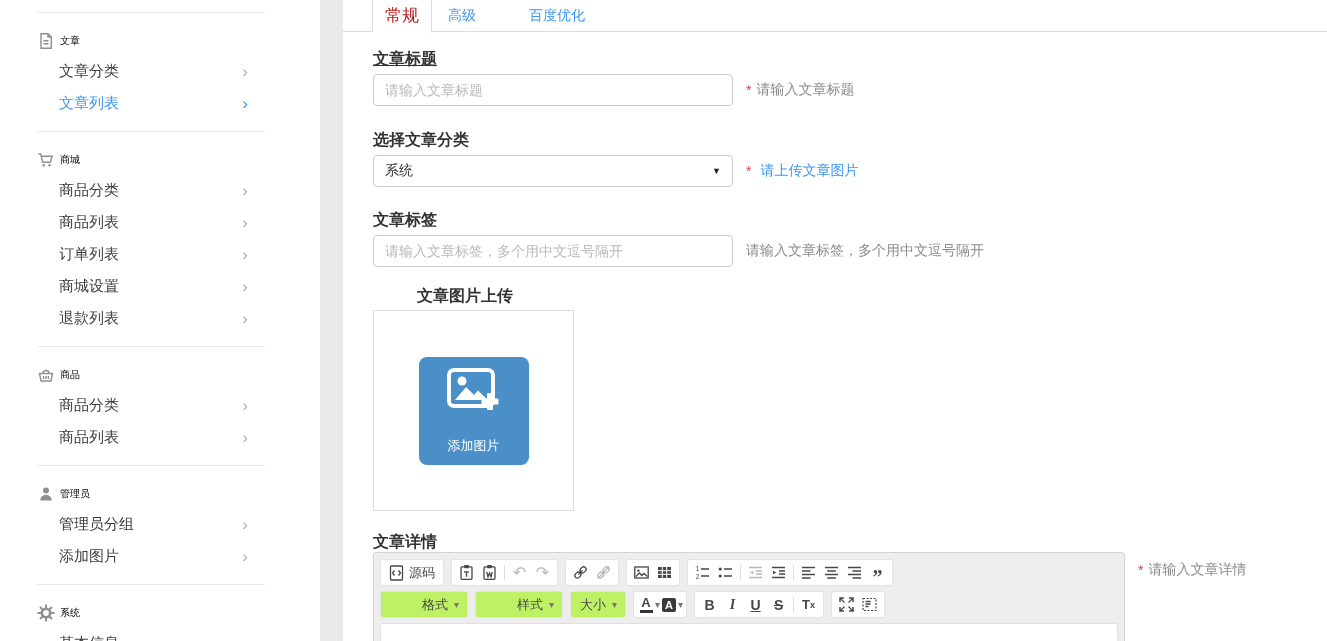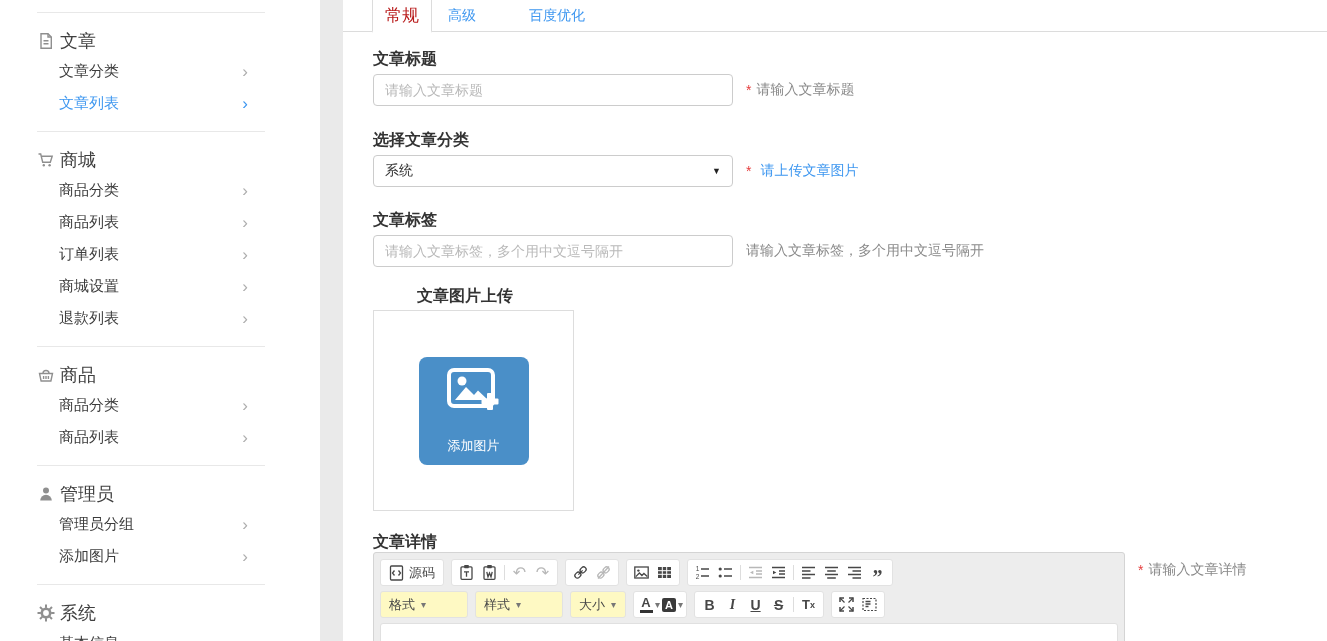--- a/index.html
+++ b/index.html
@@ -11,7 +11,7 @@
   .side-divider{margin:12px 55px 0 37px;border-top:1px solid #e8e8e8;height:0;}
   .side-title{height:28px;margin-top:14px;padding-left:37px;display:flex;align-items:center;}
   .side-title .sicon{width:18px;height:18px;margin-right:5px;display:flex;align-items:center;justify-content:center;}
-  .side-title .stlabel{font-size:18px;color:#404040;}
+  .side-title .stlabel{font-size:10px;color:#000000;}
   .side-item{height:32px;padding:0 72px 0 59px;display:flex;align-items:center;justify-content:space-between;cursor:pointer;}
   .side-item .silabel{font-size:15px;color:#3c3c3c;}
   .side-item .chev{font-size:17px;color:#aeaeae;line-height:1;}

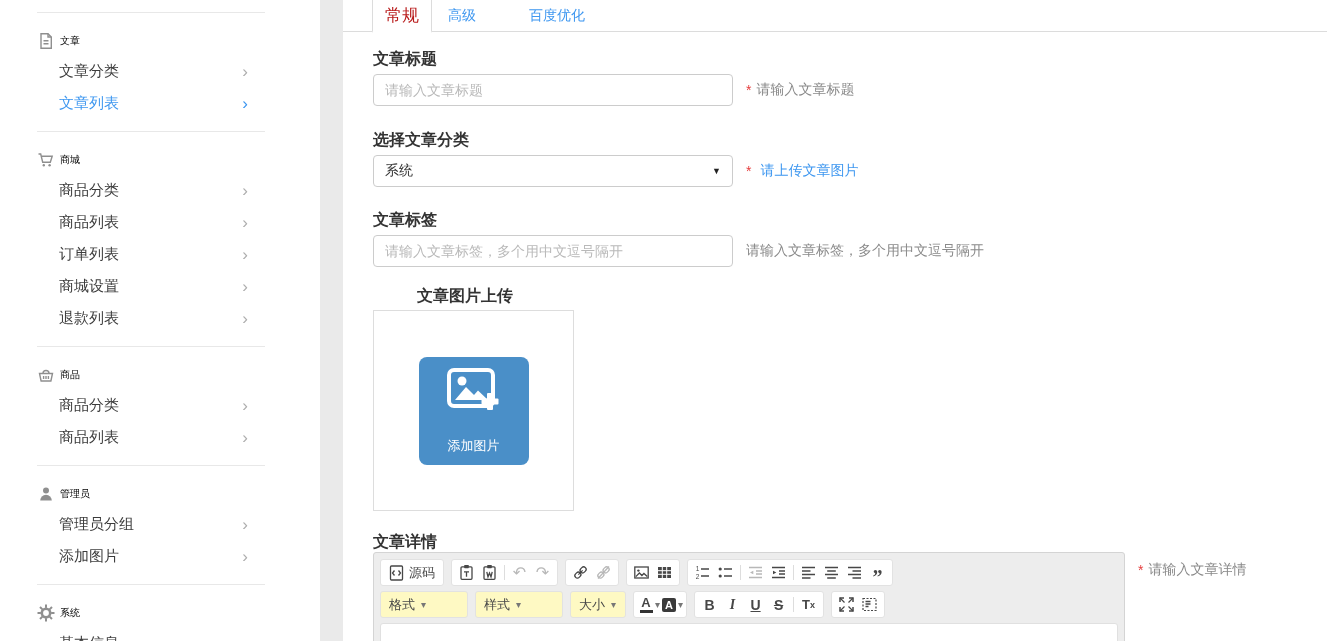--- a/index.html
+++ b/index.html
@@ -39,7 +39,7 @@
   .req{color:#e53c3c;margin-right:5px;font-size:14px;}
   .hlink{color:#3e97f0;margin-left:4px;cursor:pointer;text-decoration:none;}
 
-  .mt1{margin-top:19px;} .gap-in{margin-top:7px;}
+  .mt1{margin-top:19px;text-decoration:underline;} .gap-in{margin-top:7px;}
   .mt2{margin-top:26px;} .mt3{margin-top:25px;} .mt4{margin-top:21px;margin-left:44px;} .mt5{margin-top:23px;}
   .gap-box{margin-top:6px;} .gap-ed{margin-top:2px;}
 

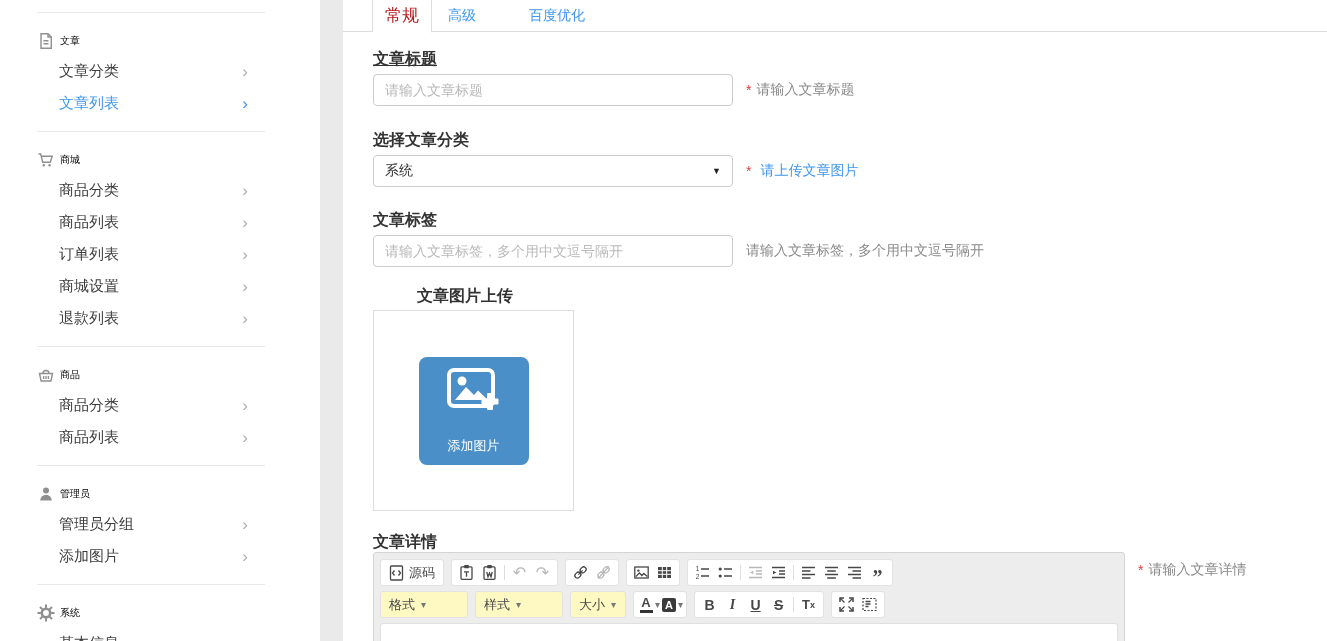--- a/index.html
+++ b/index.html
@@ -59,7 +59,7 @@
   .src-btn{display:flex;align-items:center;gap:5px;padding:0 5px;font-size:13px;color:#474747;cursor:pointer;height:23px;}
   .glyph{font-size:16px;line-height:1;}
   .quote-g{font-family:"Liberation Serif","DejaVu Serif",serif;font-size:20px;font-weight:bold;line-height:10px;padding-top:8px;}
-  .tcombo{background:#fef9c3;border:1px solid #e2e2e2;border-radius:3px;height:27px;box-sizing:border-box;display:flex;align-items:center;justify-content:flex-start;padding:0 8px;font-size:13px;color:#474747;cursor:pointer;}
+  .tcombo{background:#bef264;border:1px solid #e2e2e2;border-radius:3px;height:27px;box-sizing:border-box;display:flex;align-items:center;justify-content:flex-end;padding:0 8px;font-size:13px;color:#474747;cursor:pointer;}
   .w-format{width:88px;} .w-style{width:88px;} .w-size{width:56px;}
   .carrow{font-size:10px;color:#777;margin-left:6px;}
   .colwrap{display:flex;flex-direction:column;align-items:center;line-height:1;}

